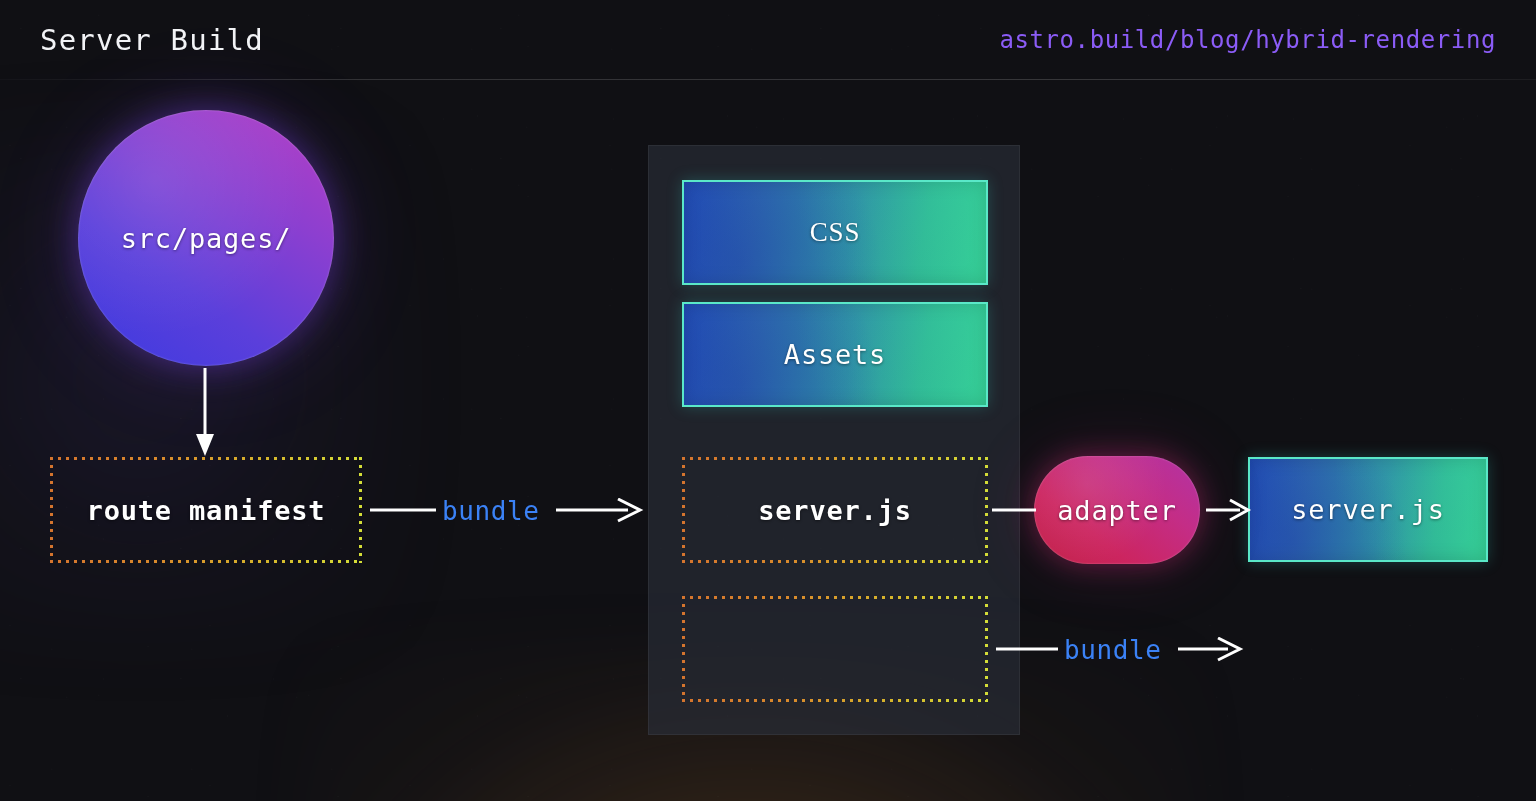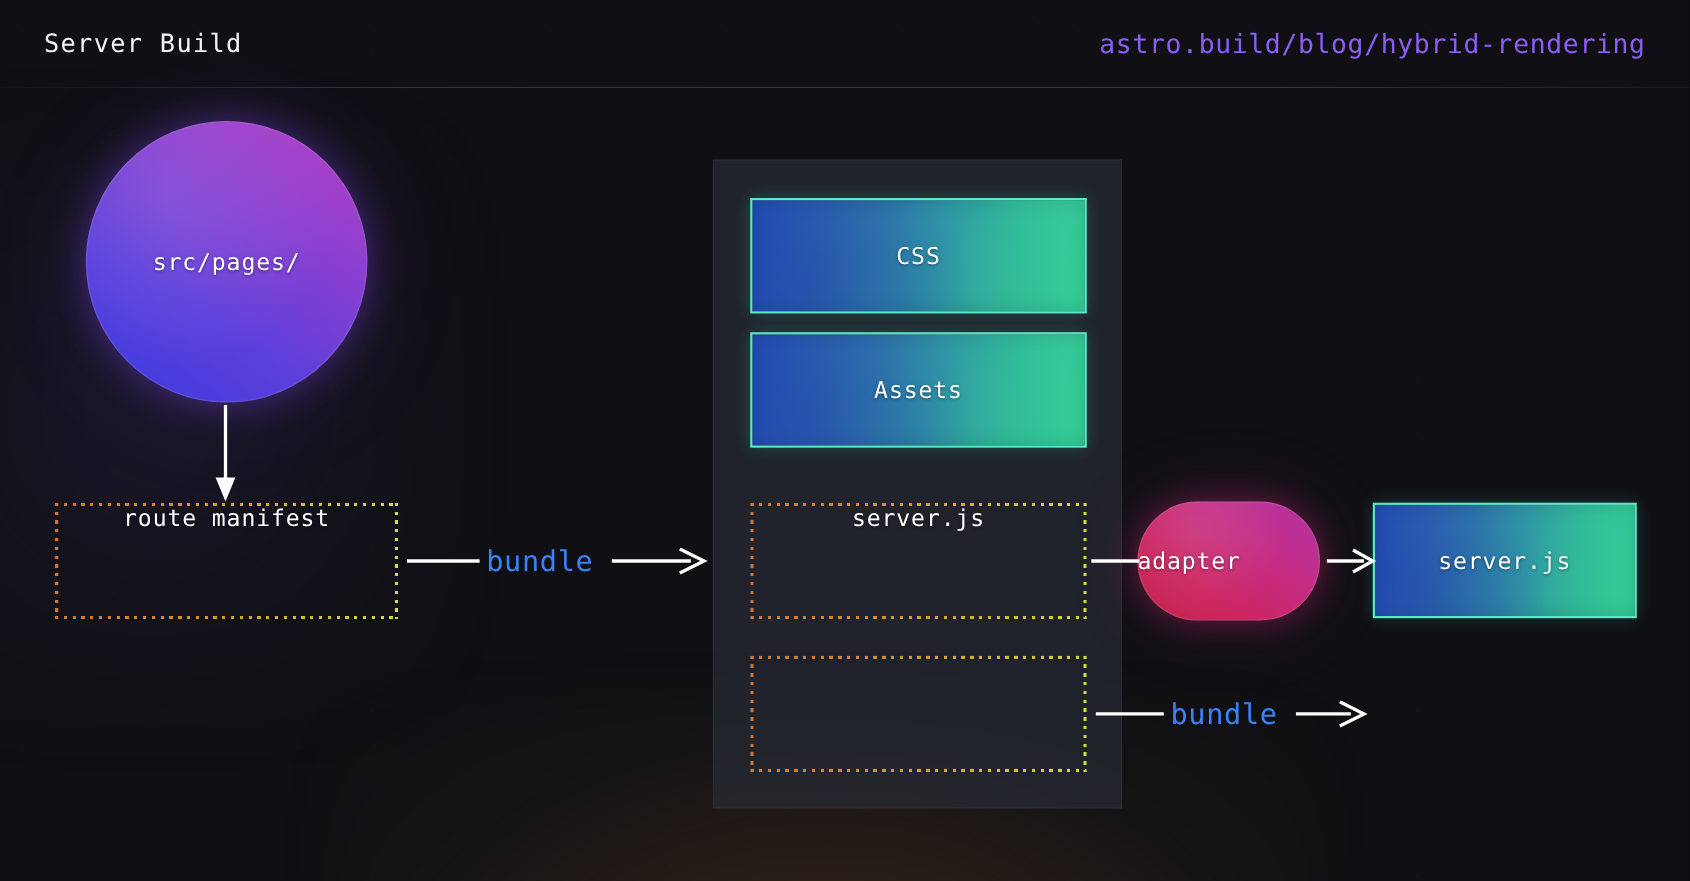--- a/index.html
+++ b/index.html
@@ -80,7 +80,7 @@
   }
   .header-title {
     color: #f2f3f6;
-    font-size: 23px;
+    font-size: 29px;
     letter-spacing: 1.2px;
     font-weight: 400;
   }

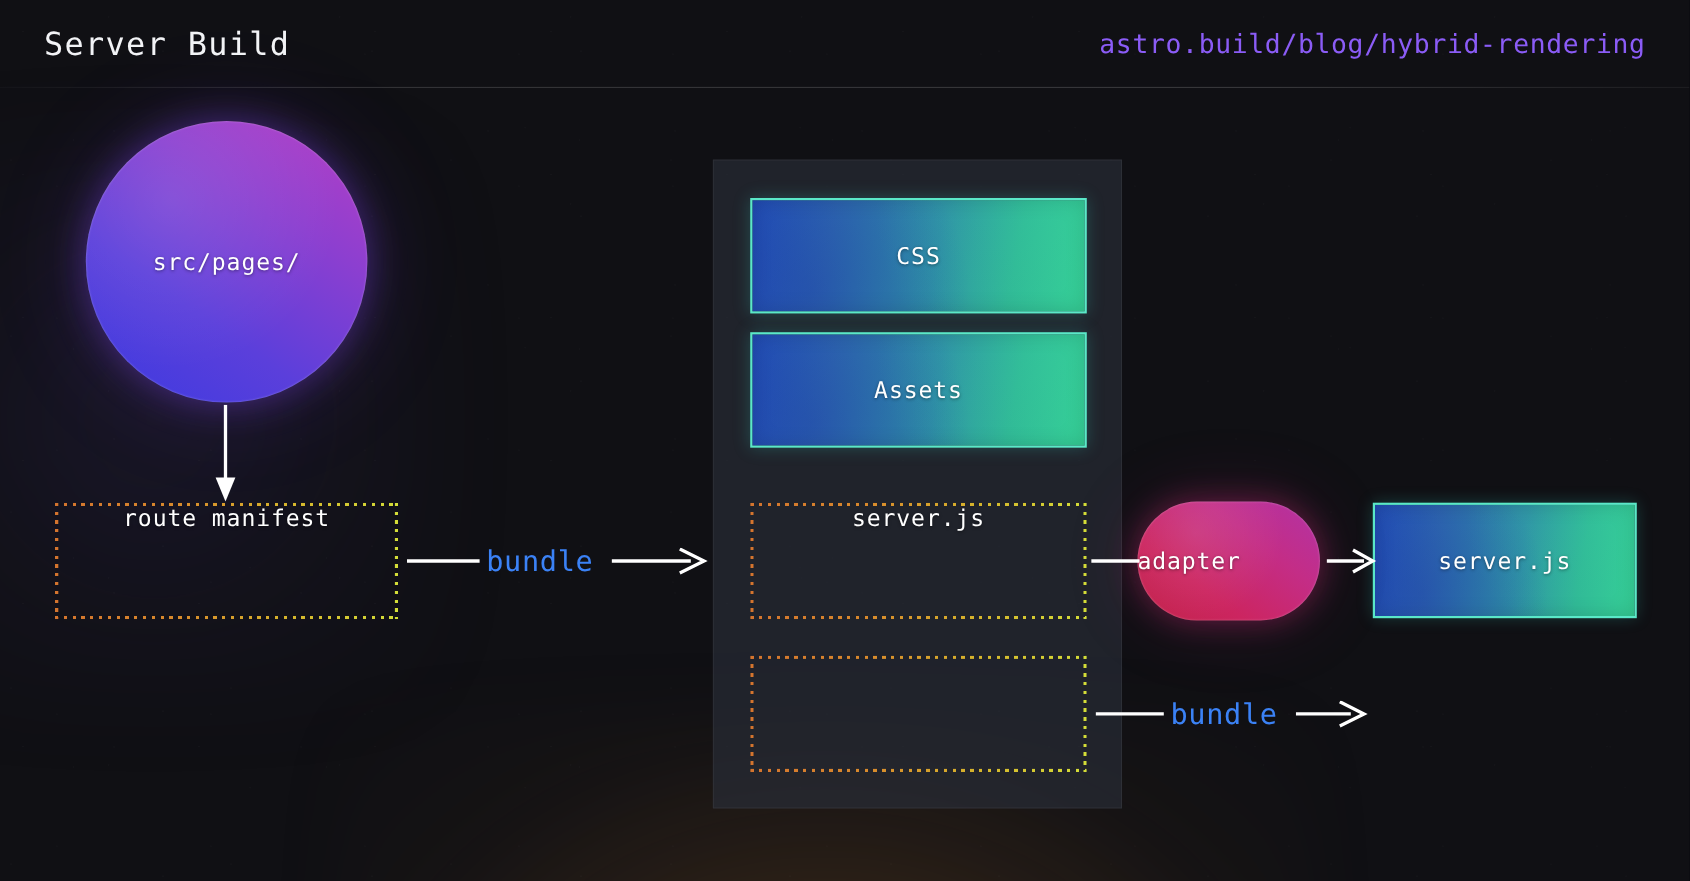--- a/index.html
+++ b/index.html
@@ -105,7 +105,7 @@
   
   .node-label {
     color: #ffffff;
-    font-size: 21px;
+    font-size: 27px;
     letter-spacing: 0.8px;
     white-space: nowrap;
     position: relative;

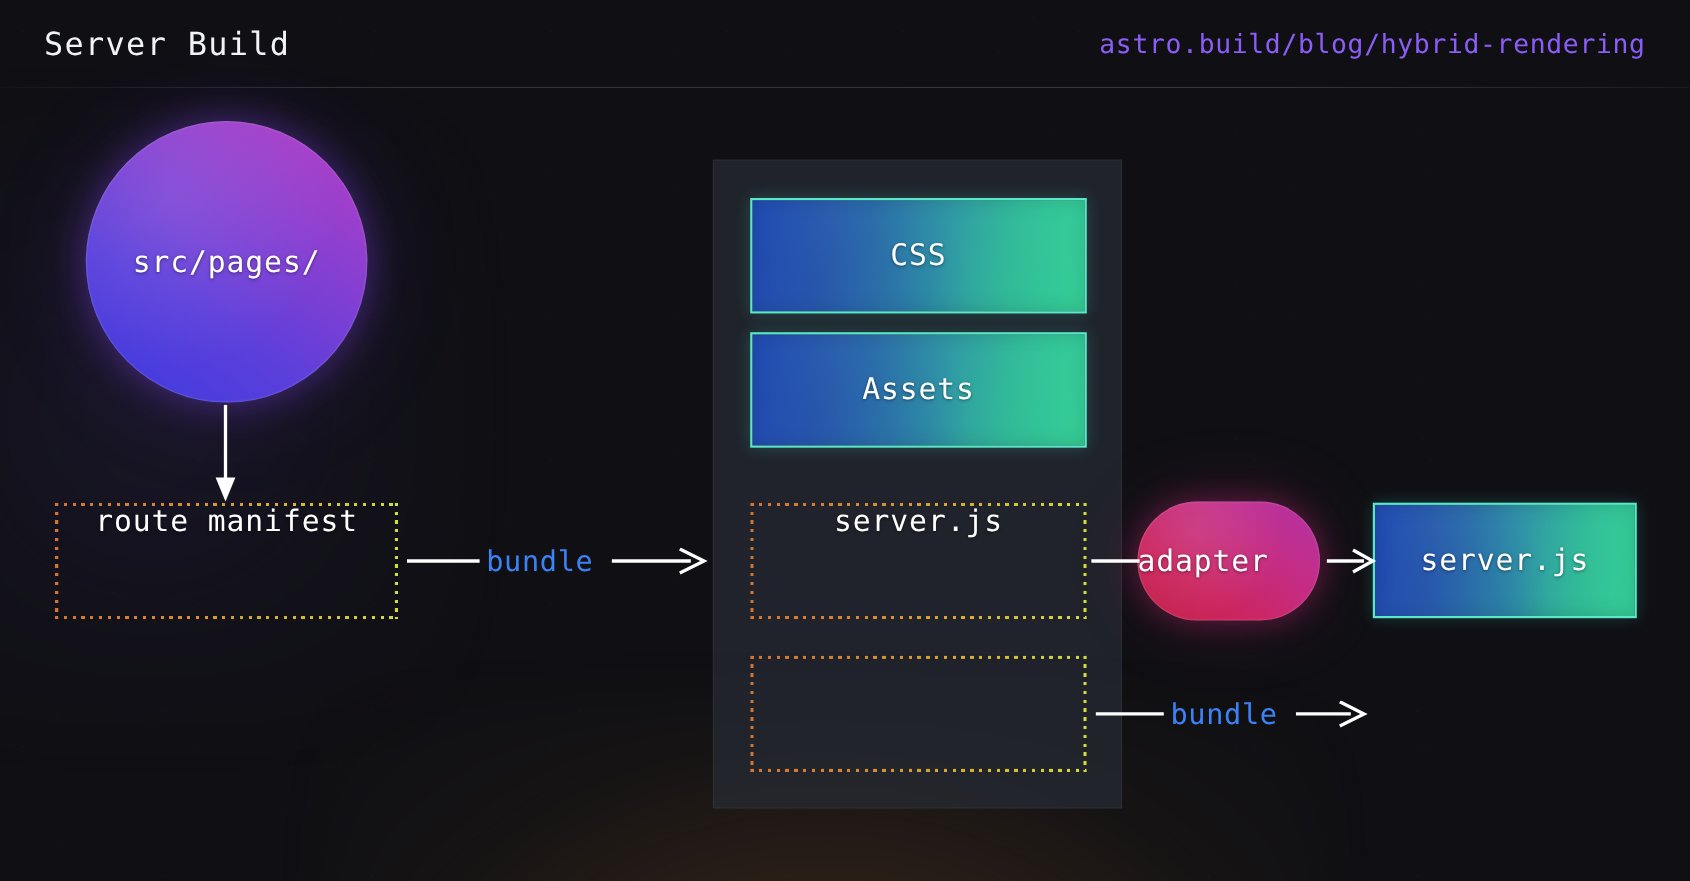--- a/index.html
+++ b/index.html
@@ -264,7 +264,7 @@
     <polyline points="62,1 84,12 62,23" fill="none" stroke="#ffffff" stroke-width="3"></polyline>
   </svg>
 
-  <div class="teal-box" style="left:682px; top:180px; width:306px; height:105px;">
+  <div class="teal-box" style="left:682px; top:180px; width:306px; height:105px;font-family:Liberation Serif, serif;">
     <span class="node-label">CSS</span>
   </div>
 

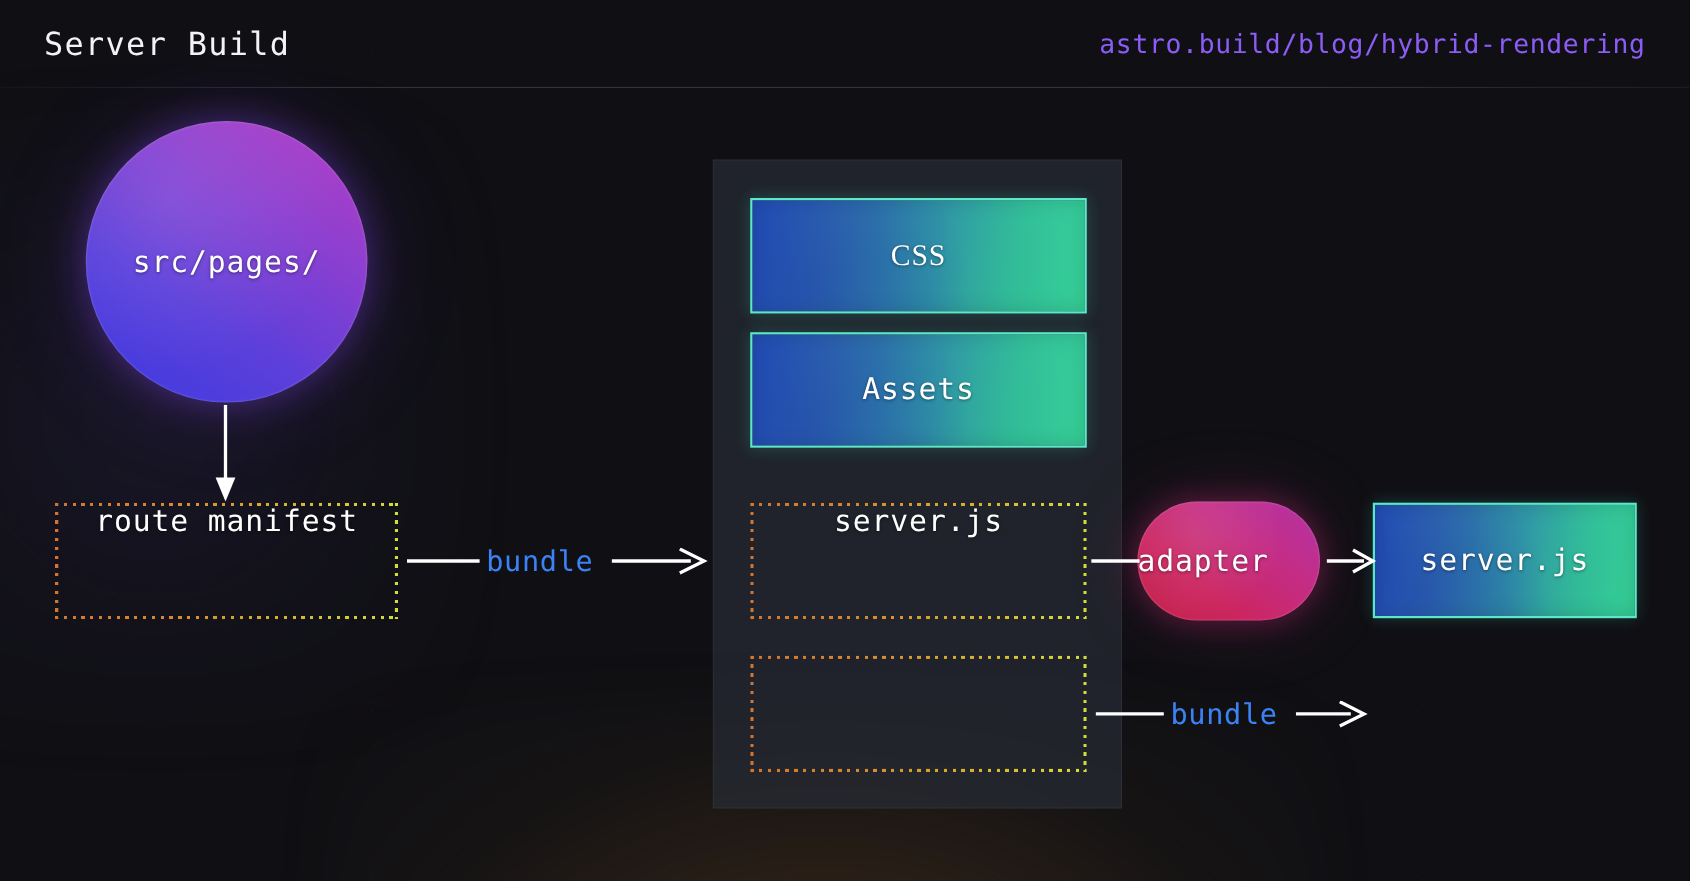--- a/index.html
+++ b/index.html
@@ -156,10 +156,11 @@
   
   .dotted-box {
     position: absolute;
-    display: flex; align-items: flex-start; justify-content: center;
+    display: flex; align-items: center; justify-content: center;
     background: transparent;
     padding: 2px;
     z-index: 3;
+    font-weight: bold;
   }
   .dot-grad {
     position: absolute; inset: 0;

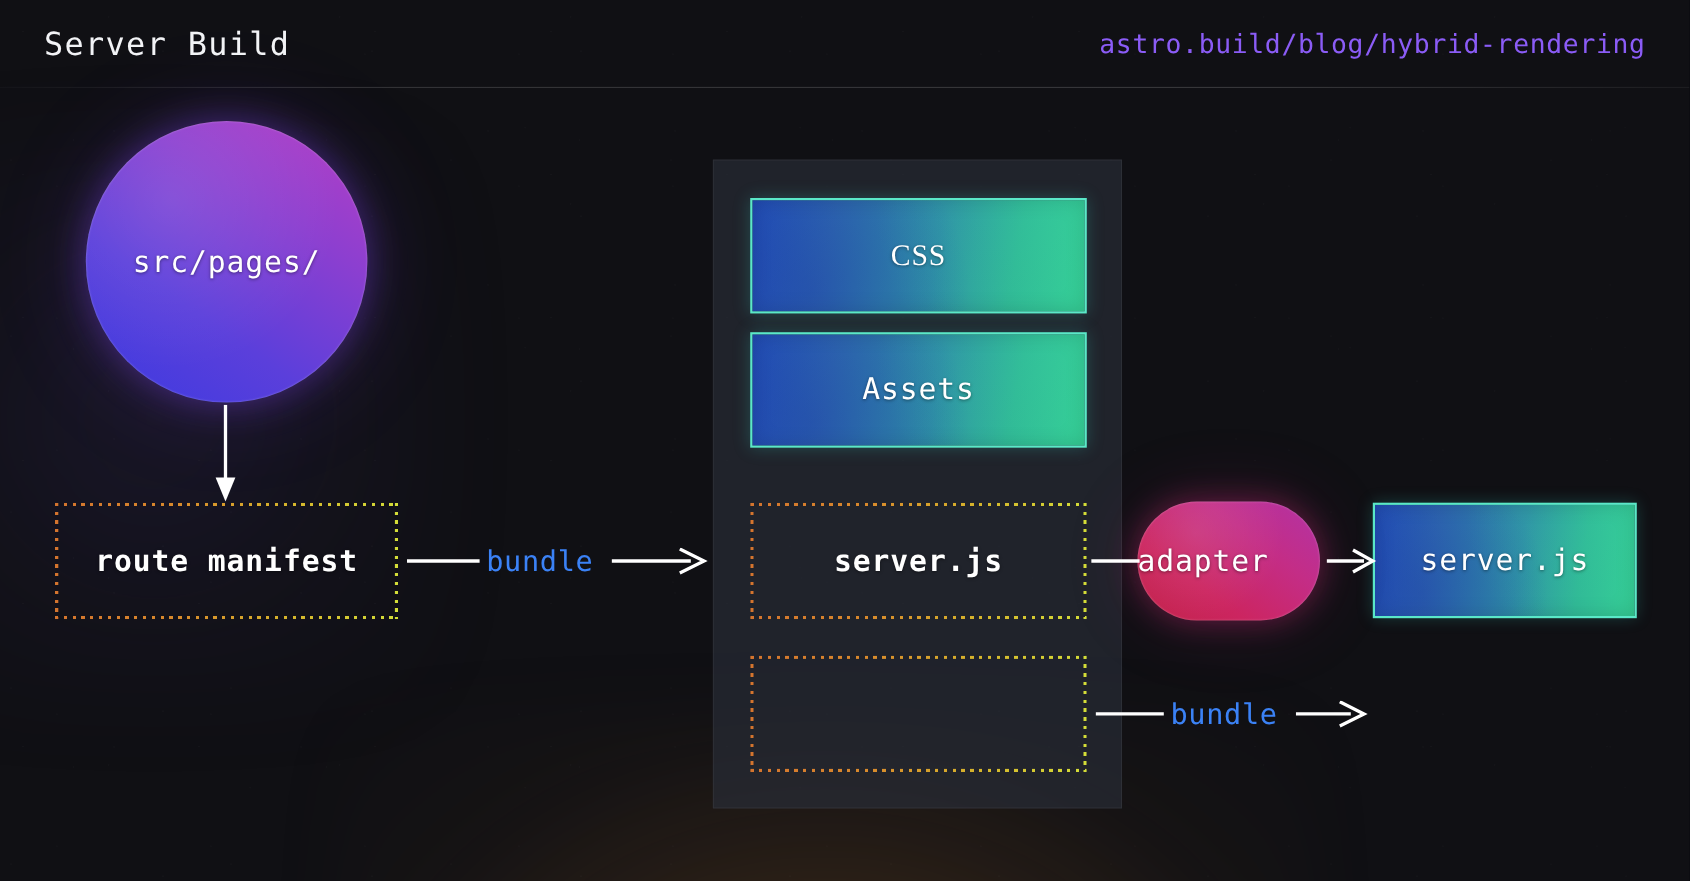--- a/index.html
+++ b/index.html
@@ -187,7 +187,7 @@
   
   .adapter-pill {
     position: absolute;
-    display: flex; align-items: center; justify-content: flex-start;
+    display: flex; align-items: center; justify-content: center;
     border-radius: 999px;
     background: linear-gradient(38deg, #c2234a 0%, #cc2560 32%, #c42d86 66%, #b233a6 100%);
     box-shadow: 0 0 28px rgba(205,40,120,0.42),

